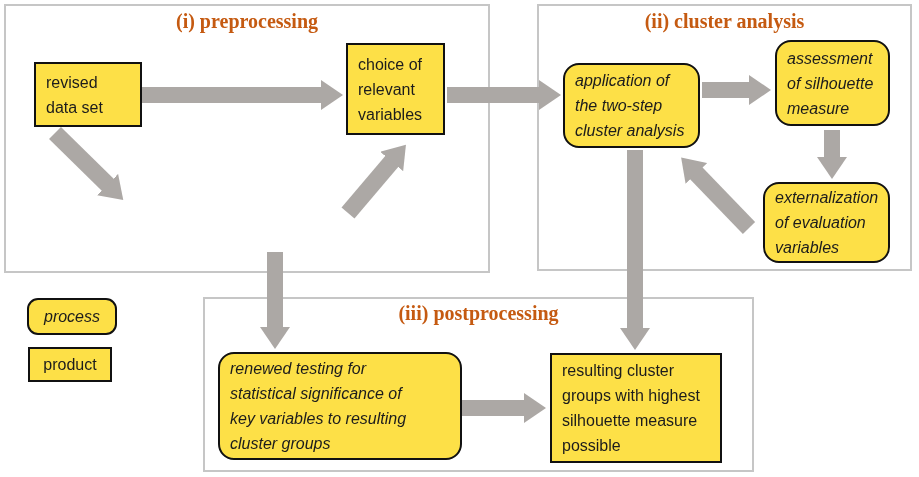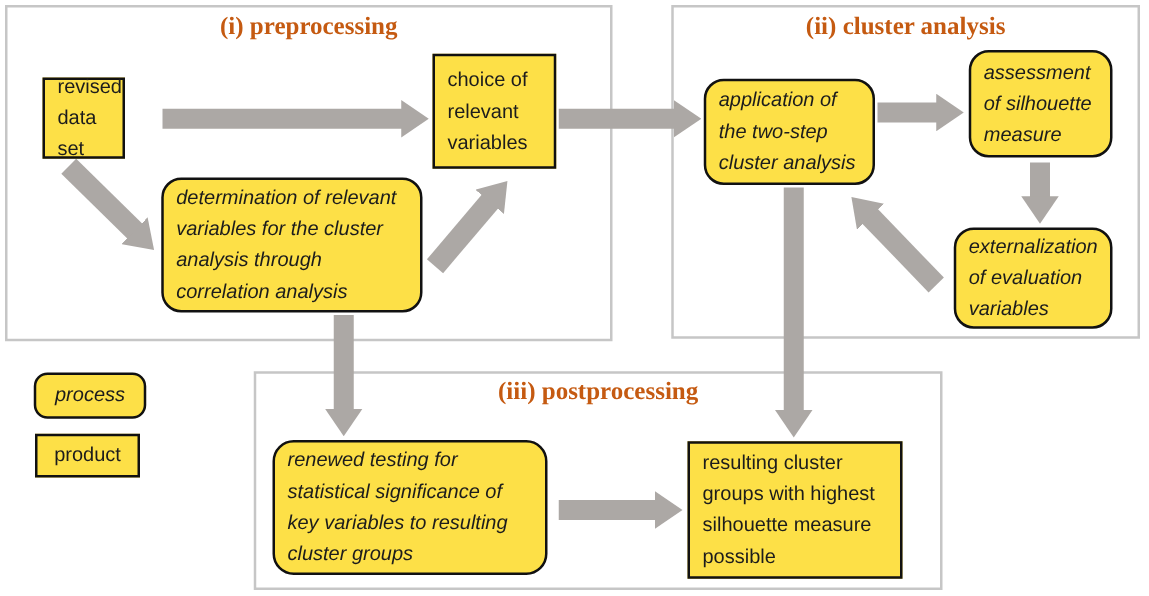--- a/index.html
+++ b/index.html
@@ -64,7 +64,7 @@
     <line x1="447" y1="408" x2="526" y2="408" stroke-width="16" marker-end="url(#ah)"></line>
   </svg>
 
-  <div class="node square" style="left:34px;top:62px;width:66px;height:65px;">revised
+  <div class="node square" style="left:34px;top:62px;width:108px;height:65px;">revised
 data set</div>
   <div class="node process" style="left:129px;top:142px;width:209px;height:108px;">determination of relevant
 variables for the cluster

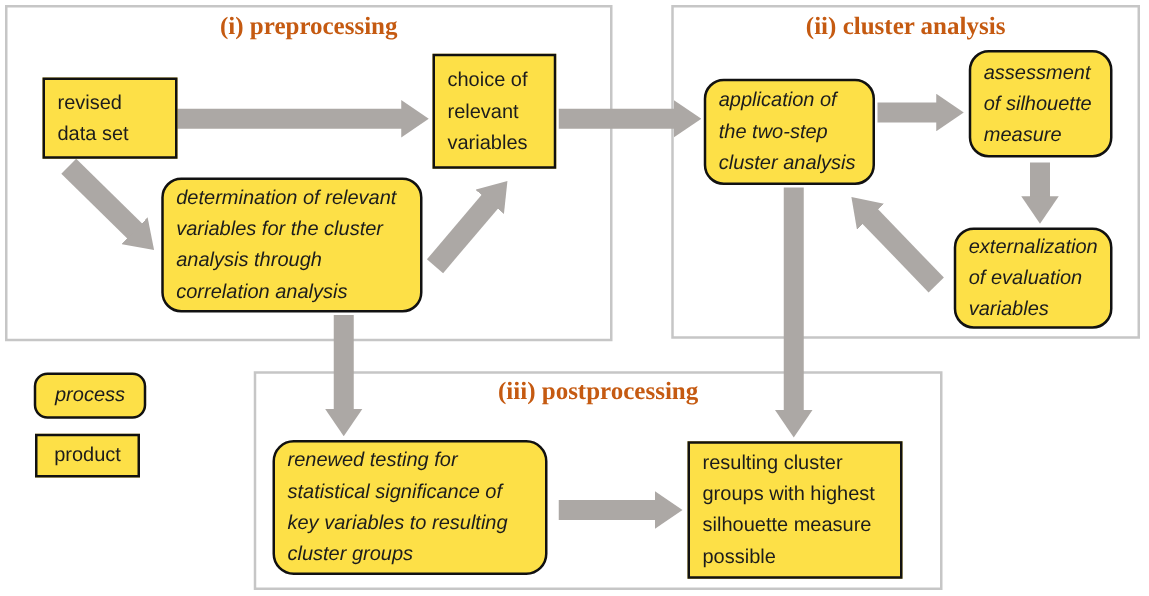--- a/index.html
+++ b/index.html
@@ -66,10 +66,6 @@
 
   <div class="node square" style="left:34px;top:62px;width:108px;height:65px;">revised
 data set</div>
-  <div class="node process" style="left:129px;top:142px;width:209px;height:108px;">determination of relevant
-variables for the cluster
-analysis through
-correlation analysis</div>
   <div class="node square" style="left:346px;top:43px;width:99px;height:92px;">choice of
 relevant
 variables</div>

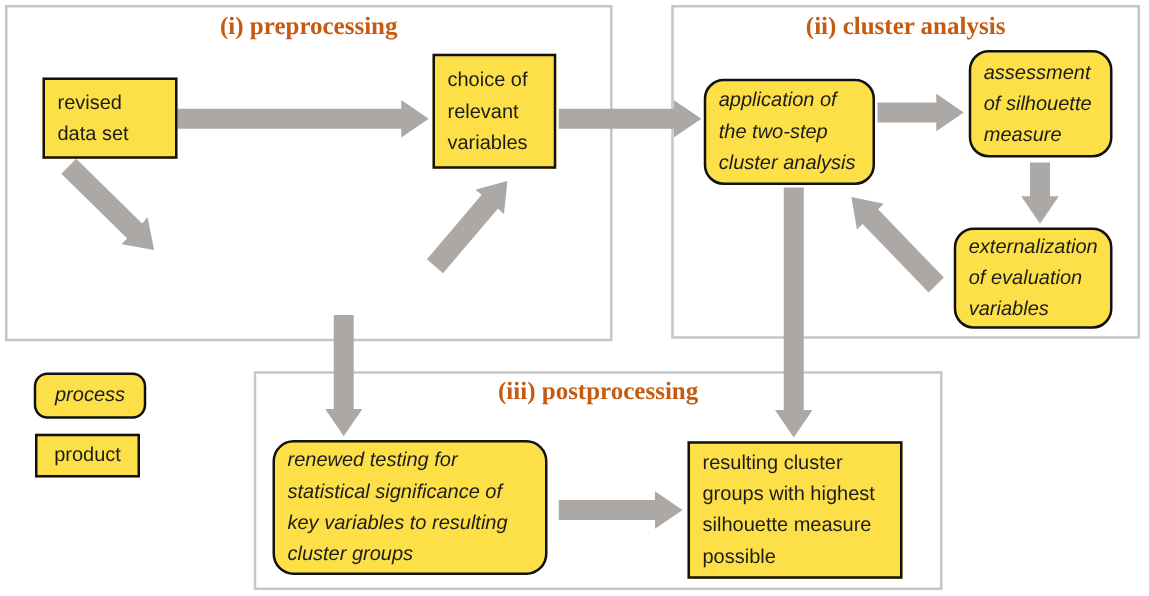--- a/index.html
+++ b/index.html
@@ -80,7 +80,7 @@
 of evaluation
 variables</div>
 
-  <div class="node process" style="left:218px;top:352px;width:220px;height:108px;border-radius:17px;">renewed testing for
+  <div class="node process" style="left:218px;top:352px;width:244px;height:108px;">renewed testing for
 statistical significance of
 key variables to resulting
 cluster groups</div>

